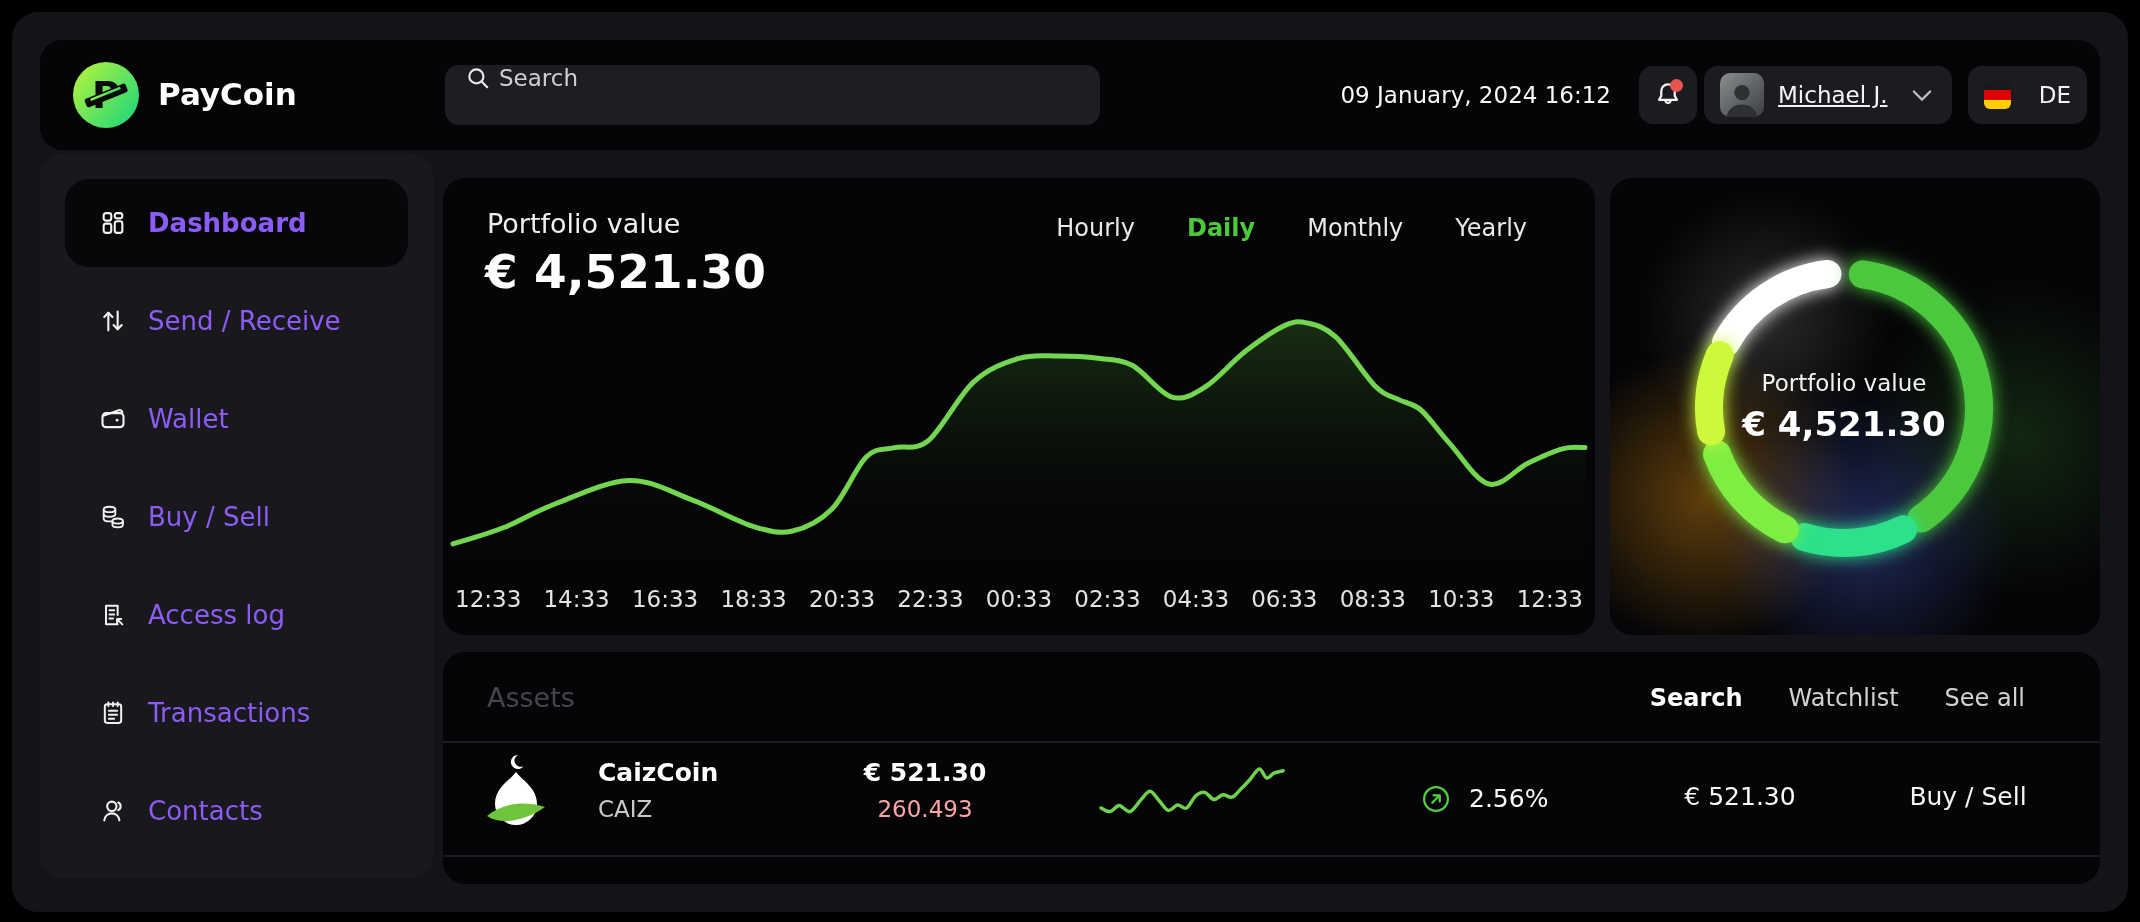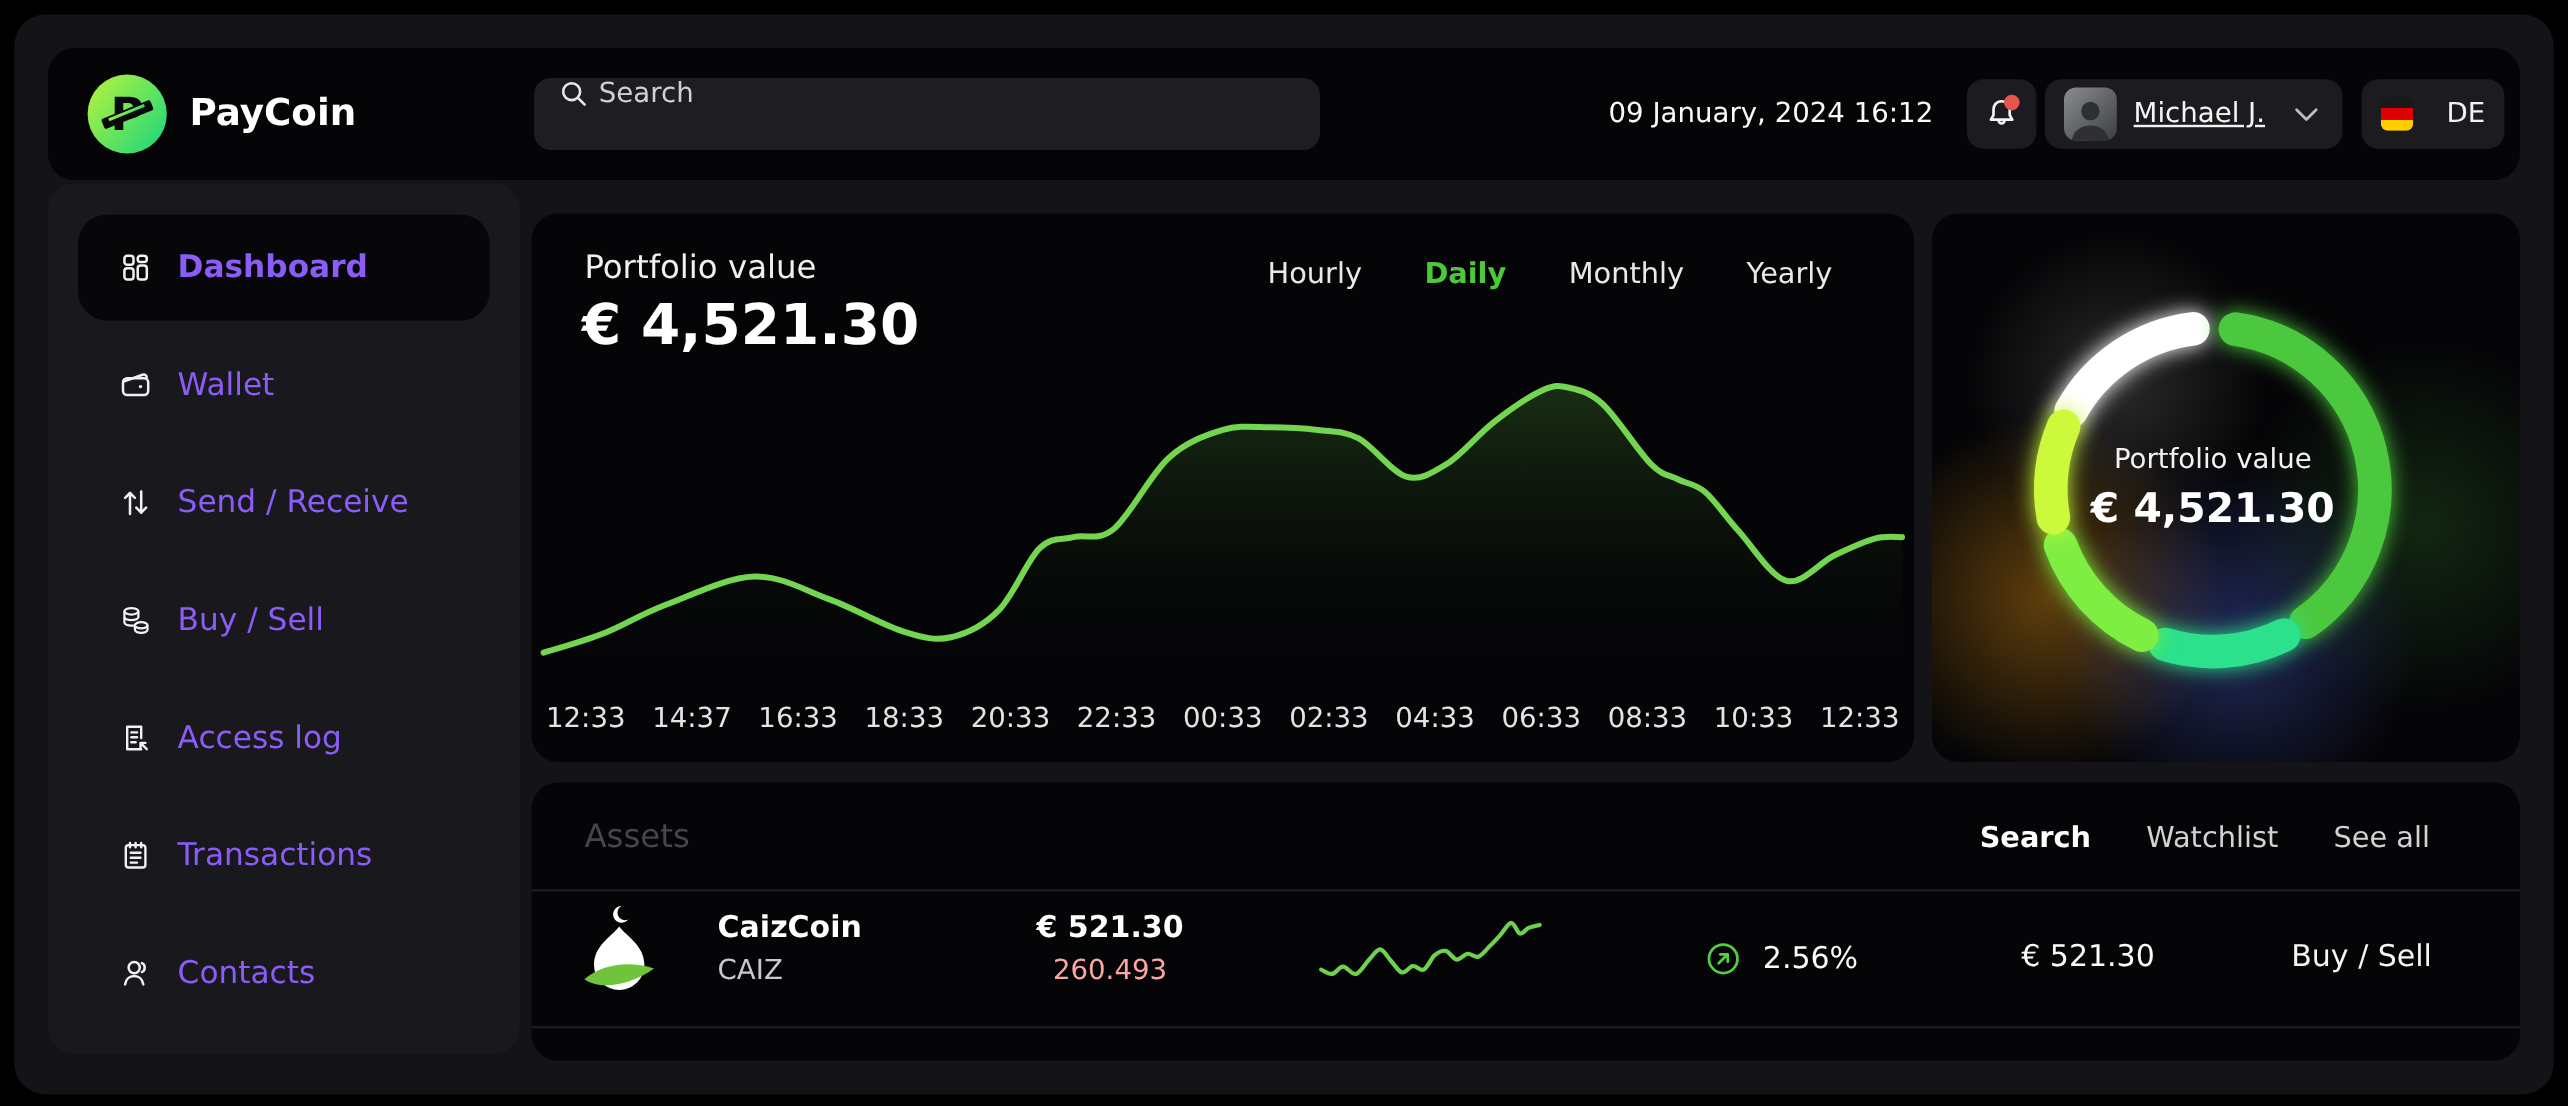--- a/index.html
+++ b/index.html
@@ -181,16 +181,6 @@
     </div>
     <div class="side-item">
       <span class="side-icon">
-        <svg width="28" height="28" viewBox="0 0 24 24" fill="none" stroke="#f1f1f1" stroke-width="1.8" stroke-linejoin="round">
-          <rect x="3" y="7" width="18" height="12" rx="3"></rect>
-          <path d="M3 9.5 L17 4.5 C18.5 4 20 5 20 6.8 V7"></path>
-          <circle cx="15.5" cy="13" r="1.2" fill="#f1f1f1" stroke="none"></circle>
-        </svg>
-      </span>
-      <span class="lbl">Wallet</span>
-    </div>
-    <div class="side-item">
-      <span class="side-icon">
         <svg width="28" height="28" viewBox="0 0 24 24" fill="none" stroke="#f1f1f1" stroke-width="1.8" stroke-linecap="round" stroke-linejoin="round">
           <line x1="8" y1="20" x2="8" y2="5"></line>
             <polyline points="4.5,8.5 8,5 11.5,8.5"></polyline>
@@ -199,6 +189,16 @@
         </svg>
       </span>
       <span class="lbl">Send / Receive</span>
+    </div>
+    <div class="side-item">
+      <span class="side-icon">
+        <svg width="28" height="28" viewBox="0 0 24 24" fill="none" stroke="#f1f1f1" stroke-width="1.8" stroke-linejoin="round">
+          <rect x="3" y="7" width="18" height="12" rx="3"></rect>
+          <path d="M3 9.5 L17 4.5 C18.5 4 20 5 20 6.8 V7"></path>
+          <circle cx="15.5" cy="13" r="1.2" fill="#f1f1f1" stroke="none"></circle>
+        </svg>
+      </span>
+      <span class="lbl">Wallet</span>
     </div>
     <div class="side-item">
       <span class="side-icon">

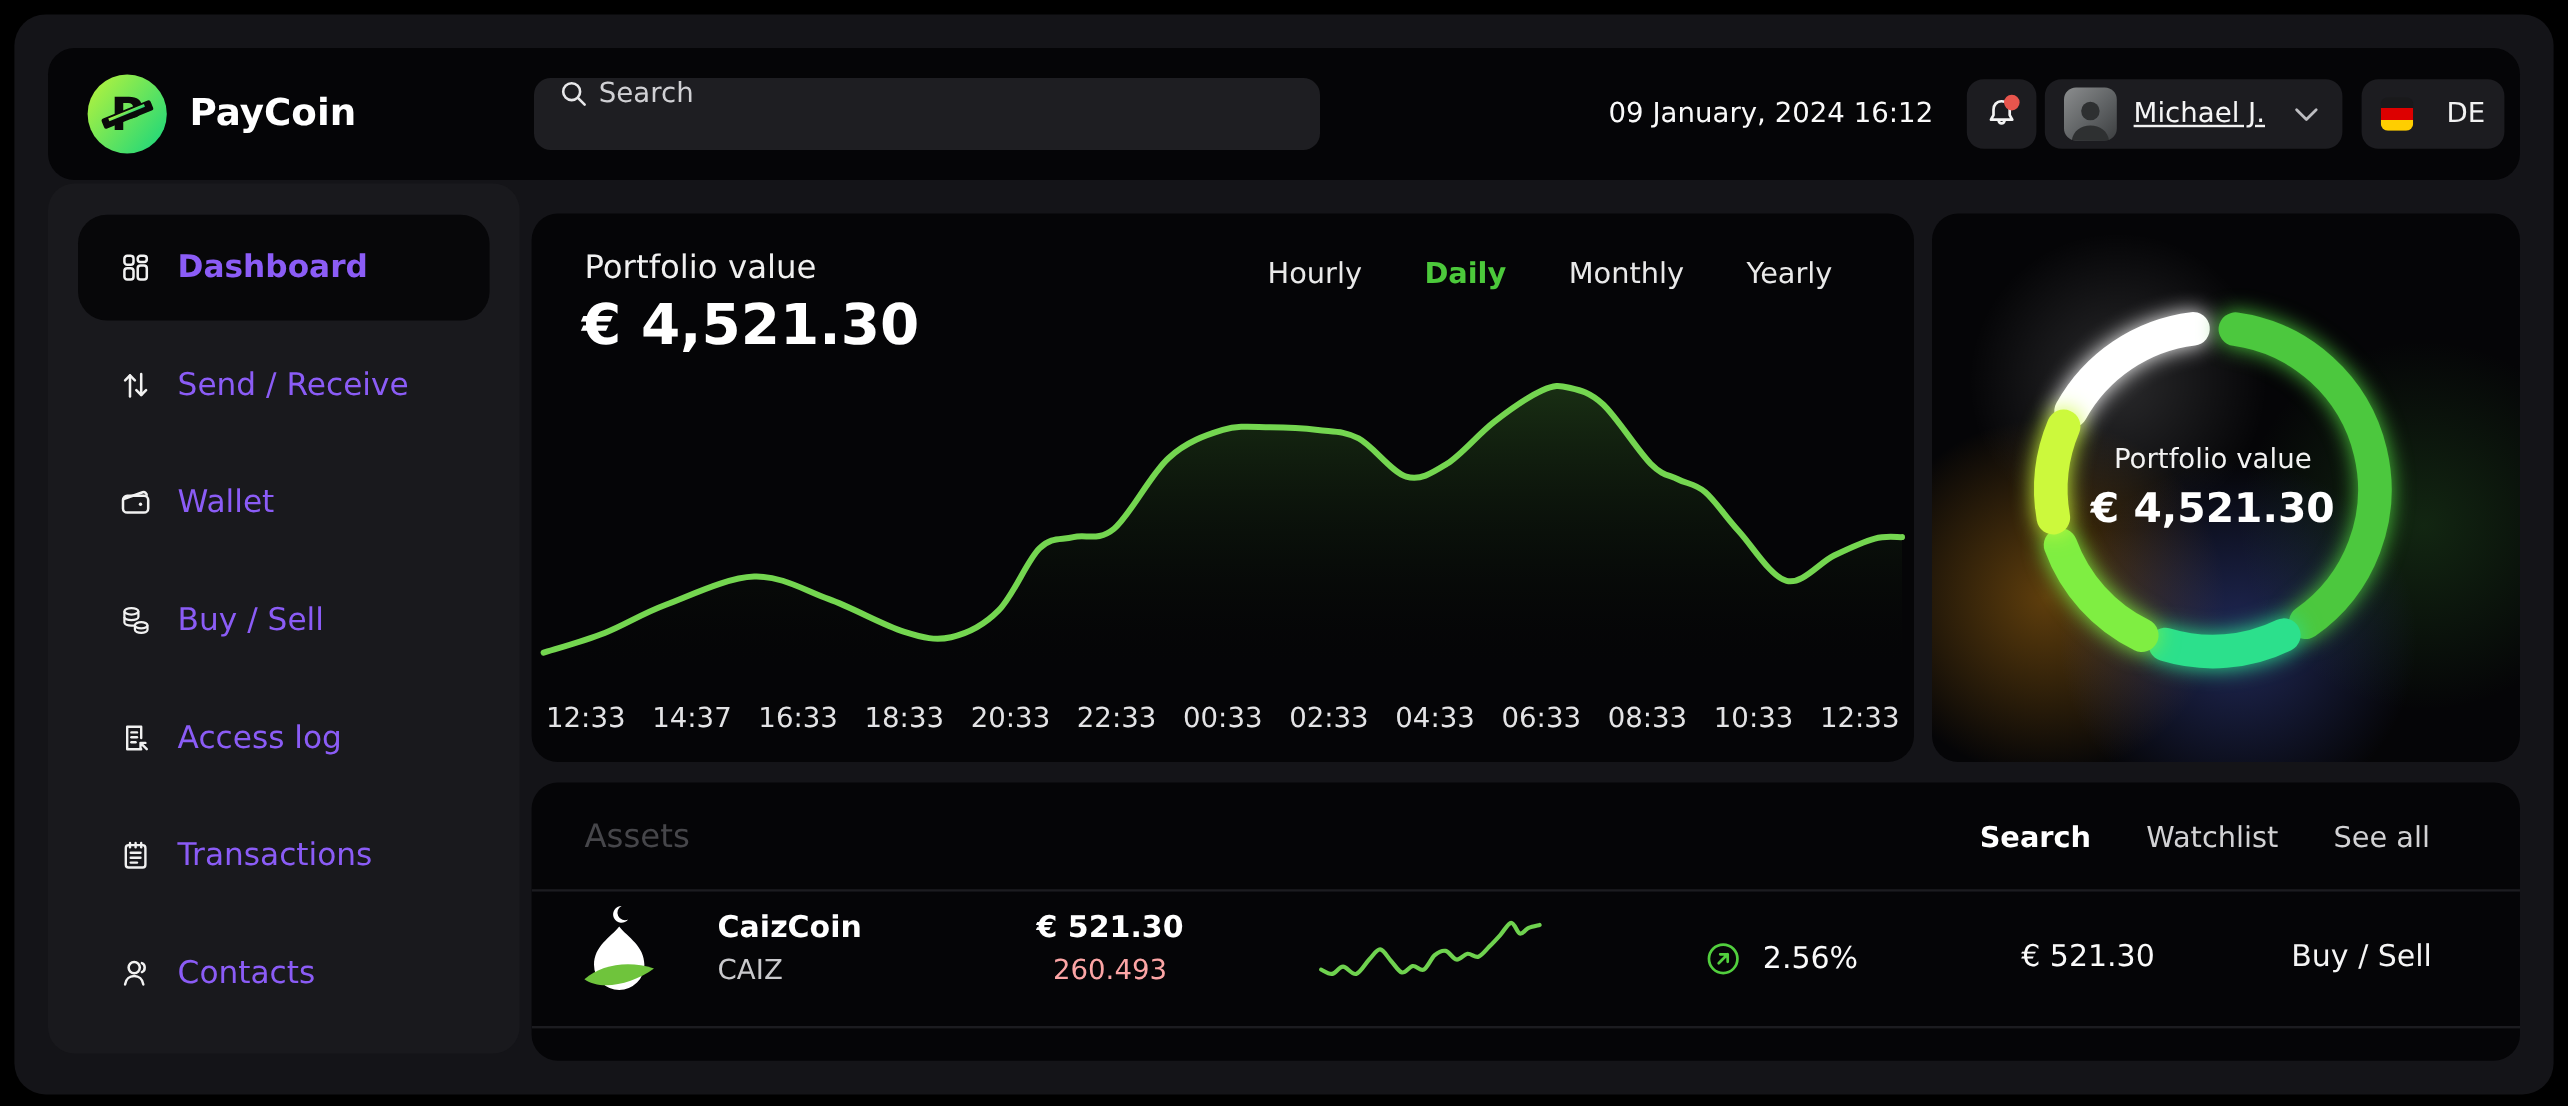--- a/index.html
+++ b/index.html
@@ -272,7 +272,7 @@
     </svg>
     <div class="xlabels">
       <span>12:33</span>
-        <span>14:37</span>
+        <span>14:33</span>
       <span>16:33</span>
         <span>18:33</span>
       <span>20:33</span>

